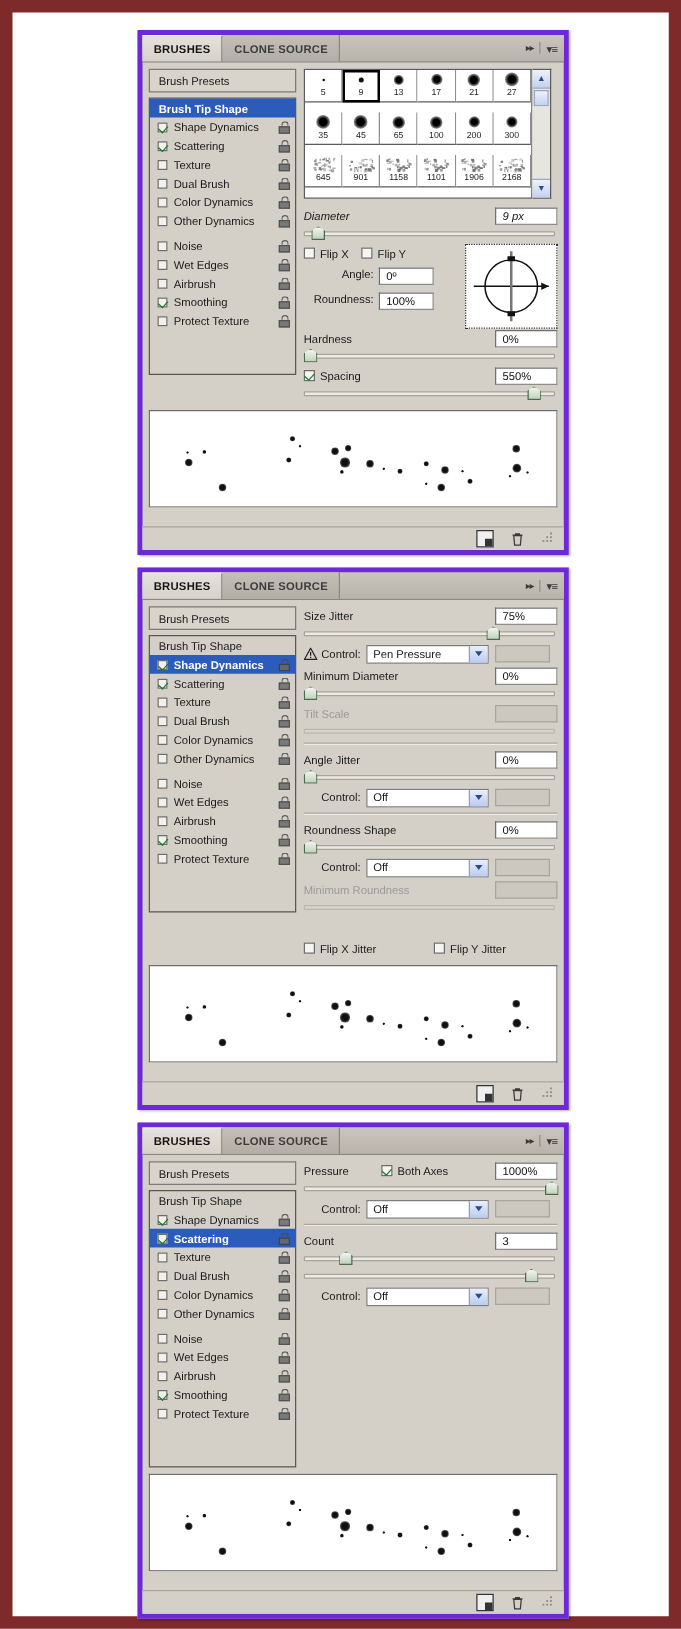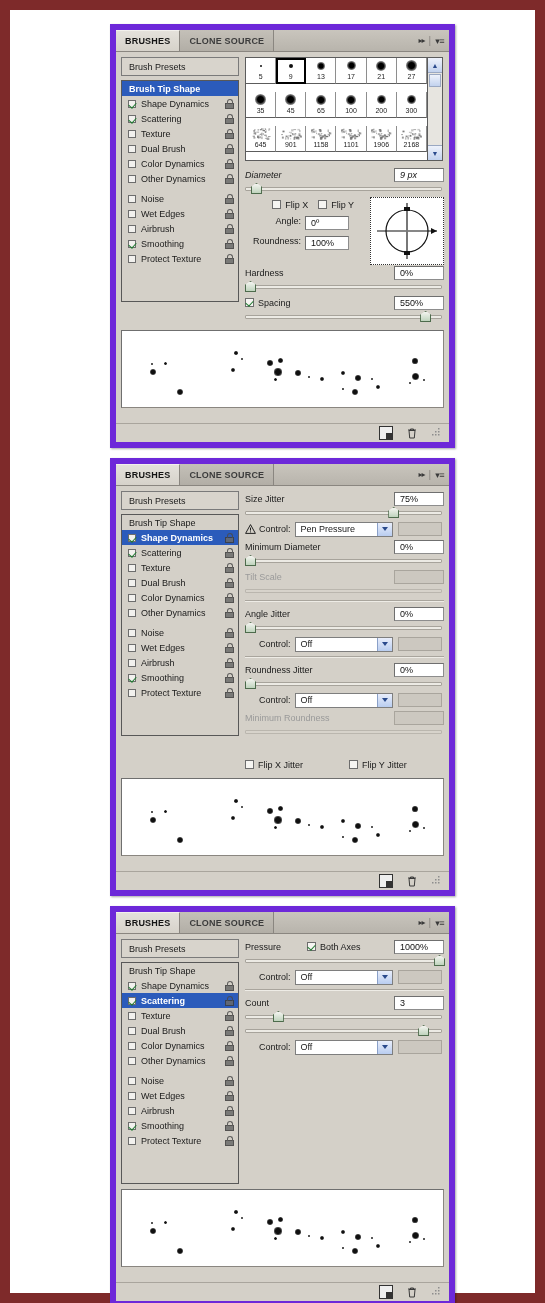--- a/index.html
+++ b/index.html
@@ -27,7 +27,7 @@
   .panel{
     width:345px;
     background:#d4d0c8;
-    border:6px solid #6d28d9;
+    border:4px solid #6d28d9;
     box-sizing:border-box;
     margin-bottom:10px;
     box-shadow:1px 1px 2px rgba(0,0,0,.35);

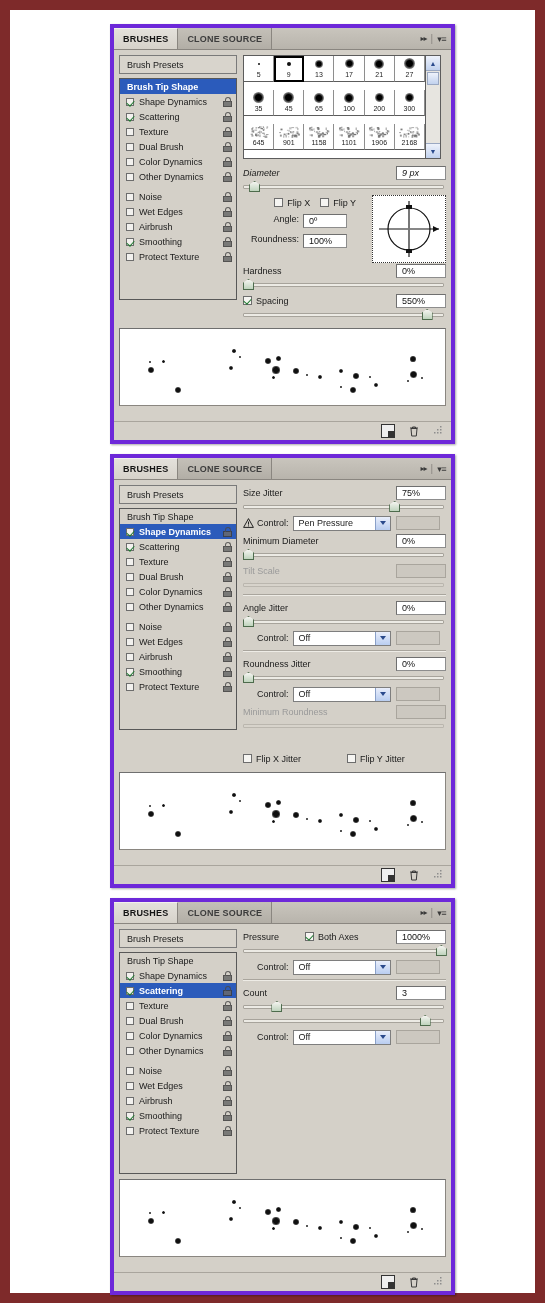--- a/index.html
+++ b/index.html
@@ -315,7 +315,7 @@
     position:relative;
     flex:0 0 74px;
   }
-  .flip-row{display:flex;align-items:center;height:15px;margin-bottom:4px;justify-content:flex-end;}
+  .flip-row{display:flex;align-items:center;height:15px;margin-bottom:4px;}
   .flip-item{display:flex;align-items:center;margin-right:10px;font-size:9px;}
   .lblright{
     text-align:right;

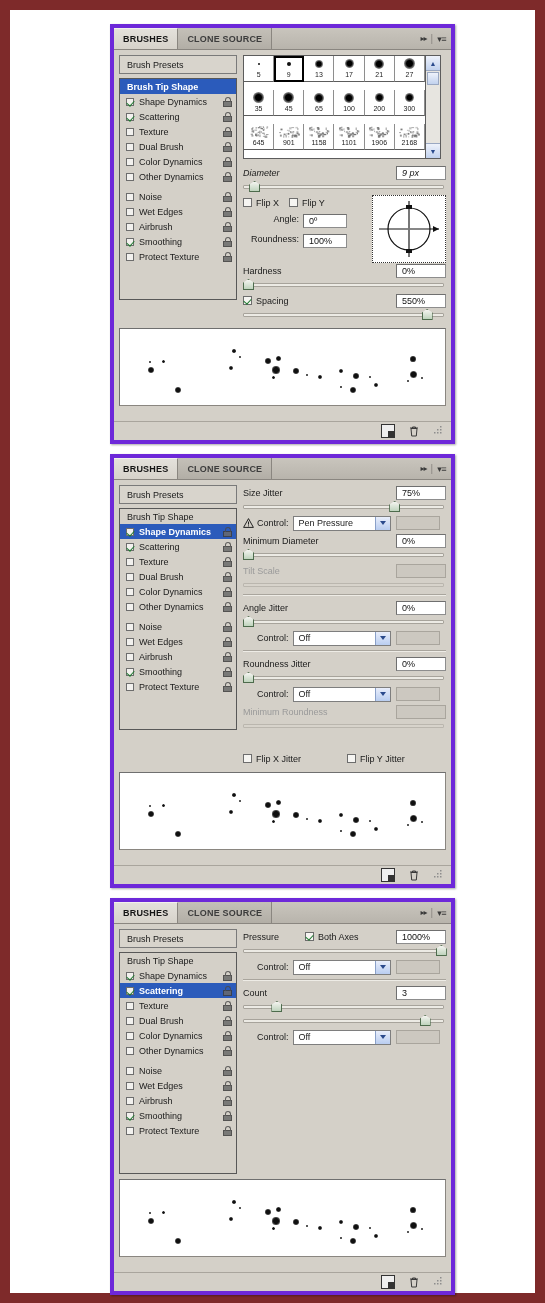--- a/index.html
+++ b/index.html
@@ -1054,7 +1054,7 @@
           <div class="divider"></div>
 
           <div class="row">
-            <span class="rowlabel">Roundness Jitter</span>
+            <span class="rowlabel">Roundness Shape</span>
             <span class="spacer"></span>
             <span class="numfield">0%</span>
           </div>

